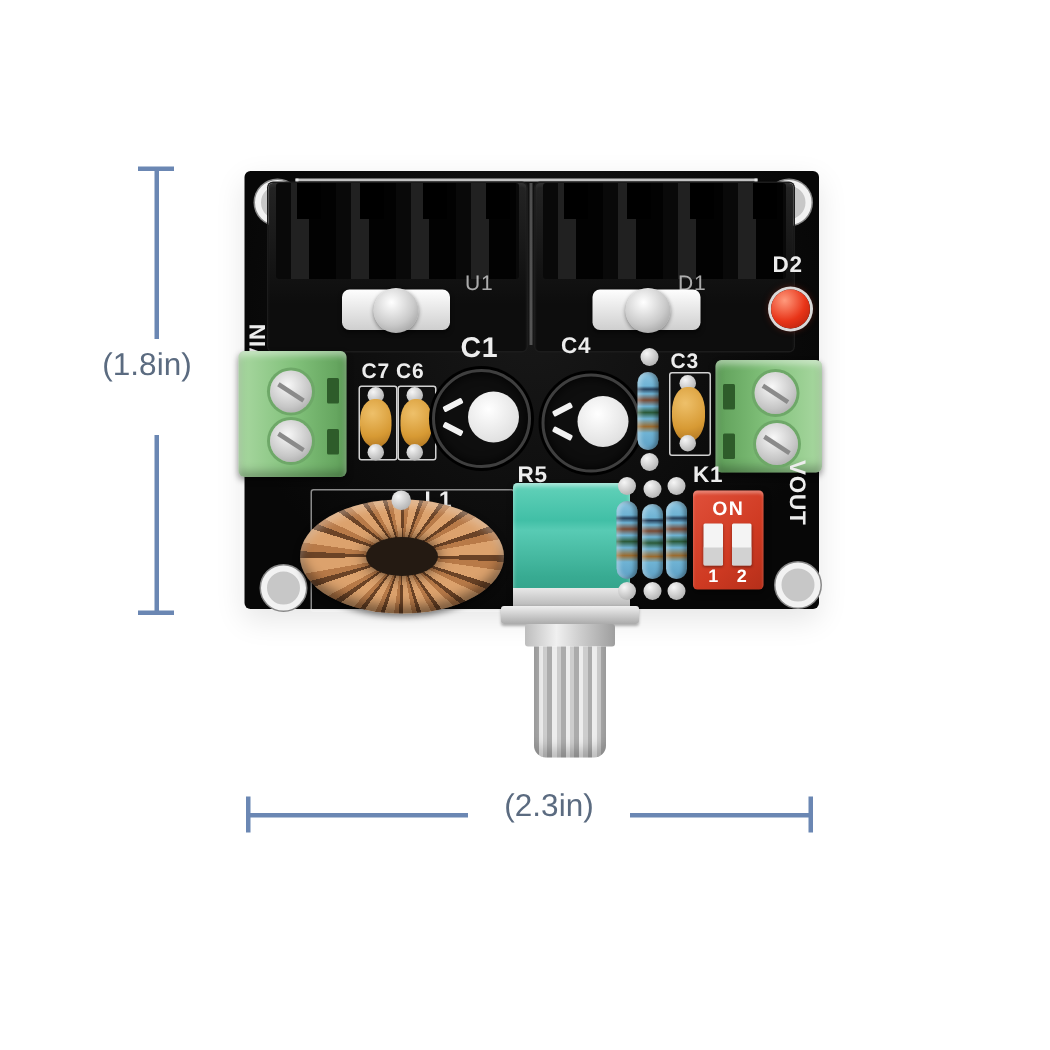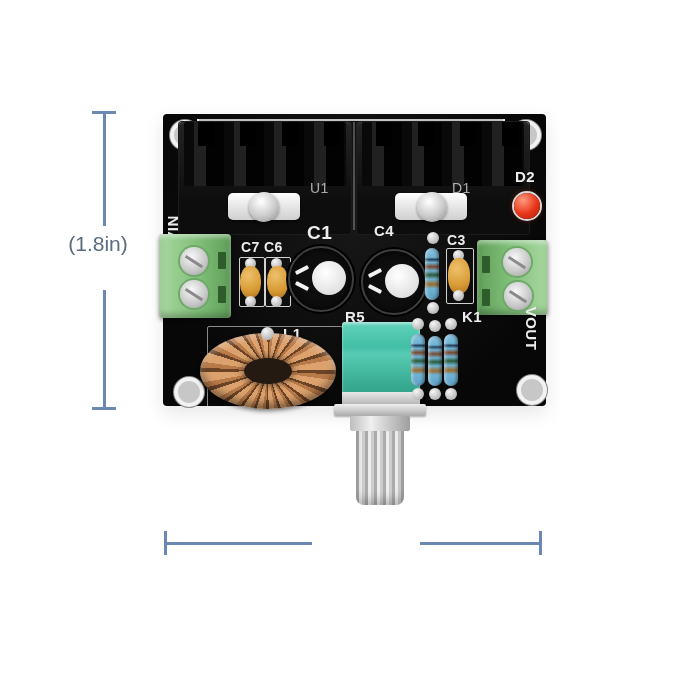--- a/index.html
+++ b/index.html
@@ -242,6 +242,13 @@
     <div class="dot" style="left:282px;top:274px;width:12px;height:12px;"></div>
 
     <div class="label" style="left:299px;top:194px;font-size:15px;text-align:center;">K1</div>
+    <div class="dip" style="left:299px;top:213px;">
+      <div class="on">ON</div>
+      <div class="slider" style="left:7px;"></div>
+      <div class="slider" style="left:26px;"></div>
+      <div class="num" style="left:7px;">1</div>
+      <div class="num" style="left:26px;">2</div>
+    </div>
 
   </div>
 

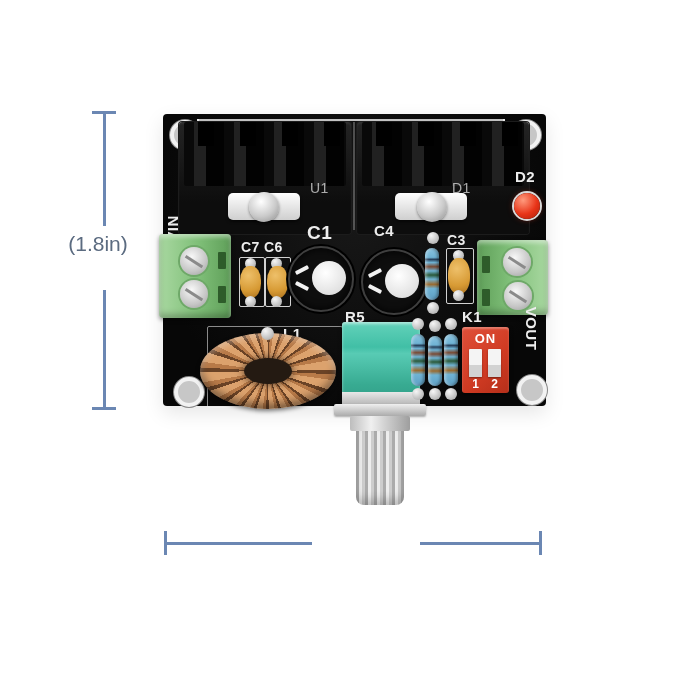--- a/index.html
+++ b/index.html
@@ -122,6 +122,7 @@
     <div class="dim-line" style="left:164px;top:531px;width:3px;height:24px;"></div>
     <div class="dim-line" style="left:166px;top:542px;width:146px;height:3px;"></div>
     <div class="dim-text-h">
+      <div class="dim-in">(2.3in)</div>
     </div>
     <div class="dim-line" style="left:420px;top:542px;width:120px;height:3px;"></div>
     <div class="dim-line" style="left:539px;top:531px;width:3px;height:24px;"></div>

